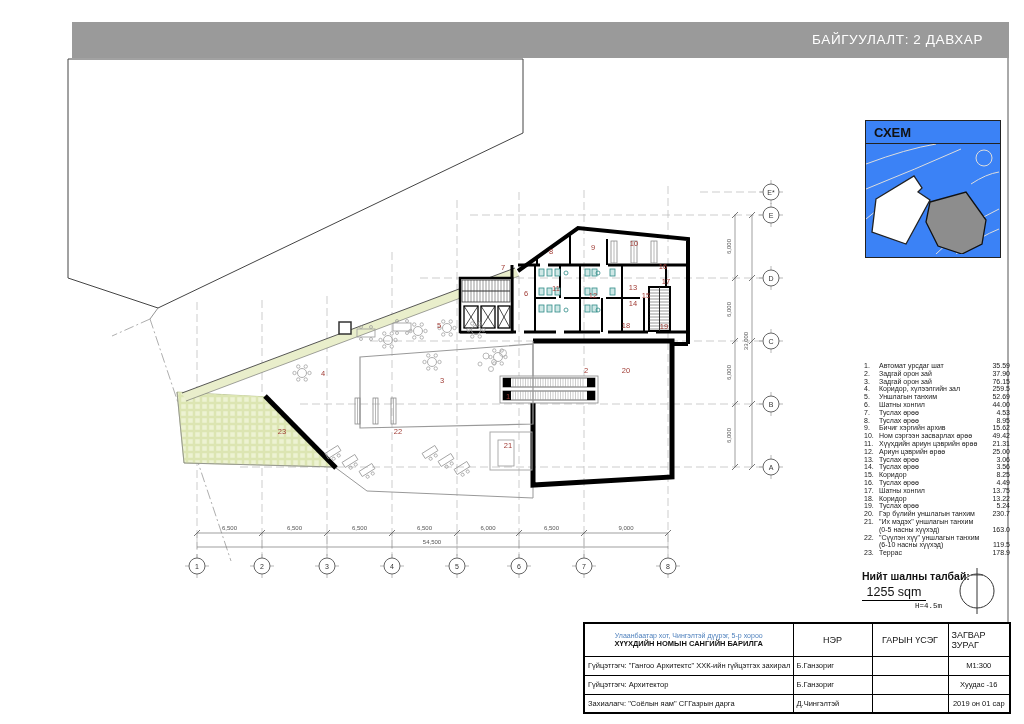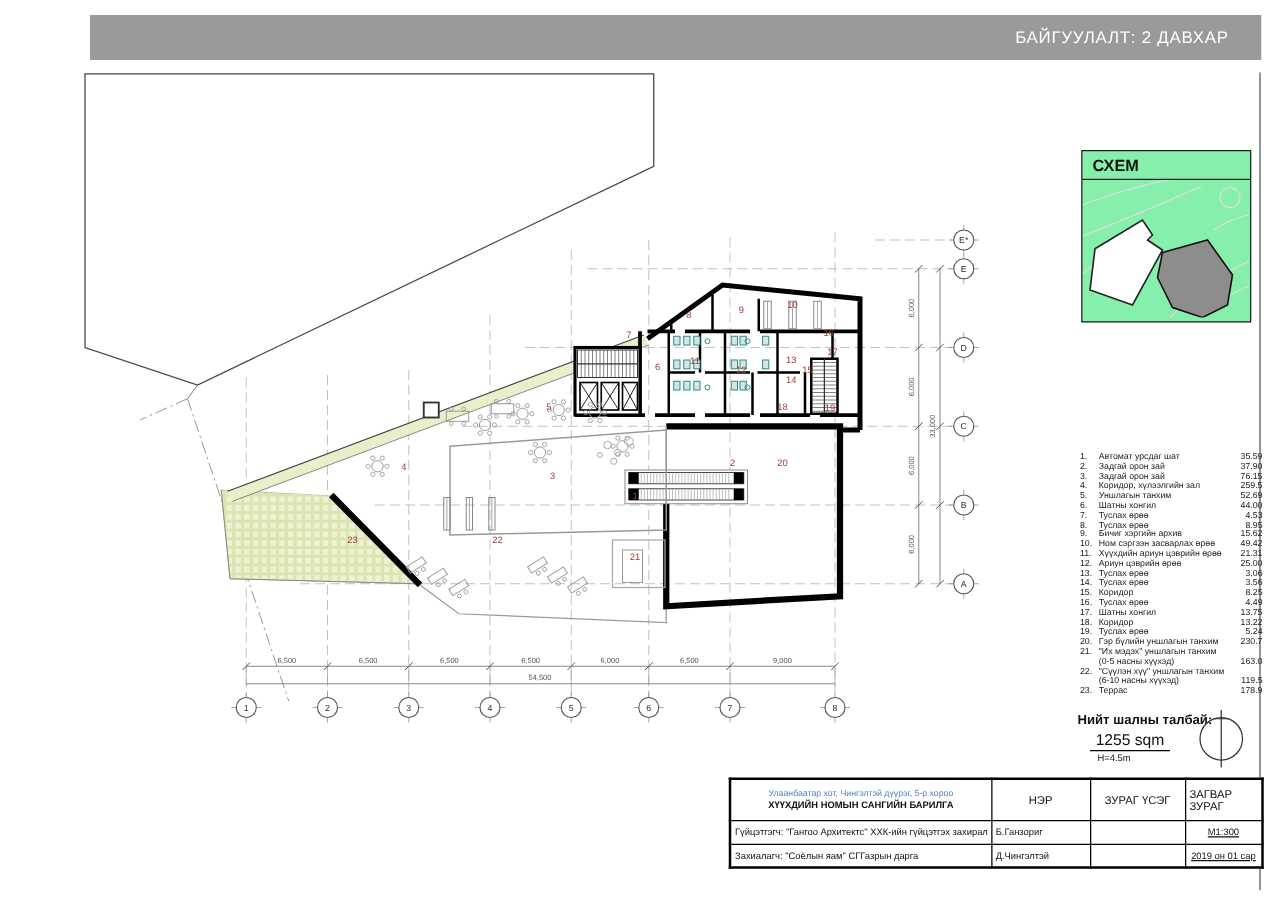--- a/index.html
+++ b/index.html
@@ -5,7 +5,7 @@
   html,body{margin:0;padding:0;background:#fff;}
   .sheet{position:relative;width:1024px;height:724px;background:#fff;overflow:hidden;
          font-family:"Liberation Sans",sans-serif;}
-  .header-bar{position:absolute;left:72px;top:12px;width:937px;height:36px;background:#9a9a9a;
+  .header-bar{position:absolute;left:72px;top:22px;width:937px;height:36px;background:#9a9a9a;
               color:#fff;font-size:13.5px;letter-spacing:.6px;text-align:right;
               line-height:36px;padding-right:26px;box-sizing:border-box;}
   #plansvg{position:absolute;left:0;top:0;}

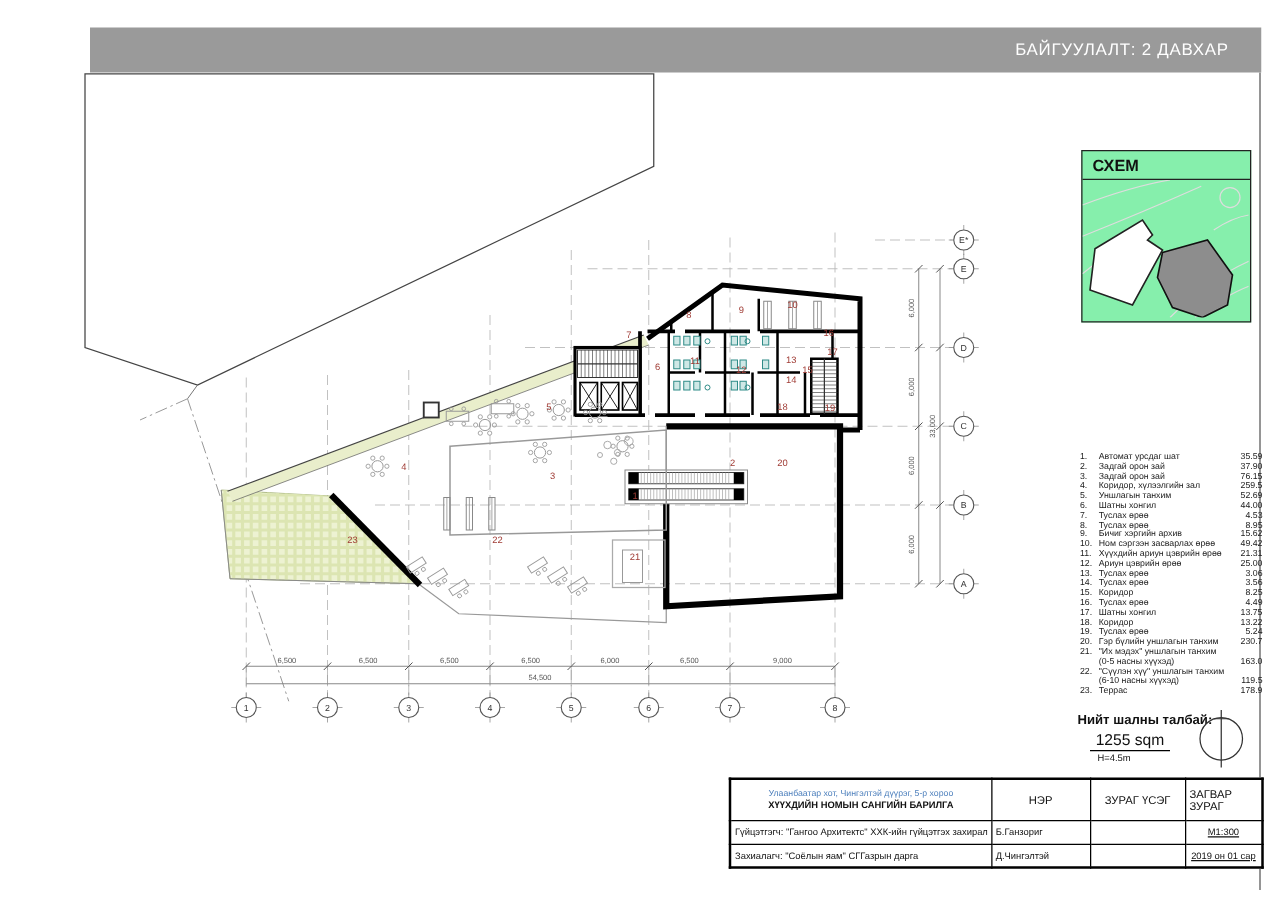--- a/index.html
+++ b/index.html
@@ -11,7 +11,7 @@
   #plansvg{position:absolute;left:0;top:0;}
   svg text{font-family:"Liberation Sans",sans-serif;}
   .schem{position:absolute;left:865px;top:120px;width:136px;height:138px;border:1.5px solid #222;
-         background:#86efac;box-sizing:border-box;}
+         background:#3b82f6;box-sizing:border-box;}
   .schem-title{height:23px;border-bottom:1.5px solid #222;font-size:13px;font-weight:600;
                color:#111;padding:4px 0 0 8px;box-sizing:border-box;}
   .legend{position:absolute;left:864px;top:362px;width:146px;color:#1a1a1a;}

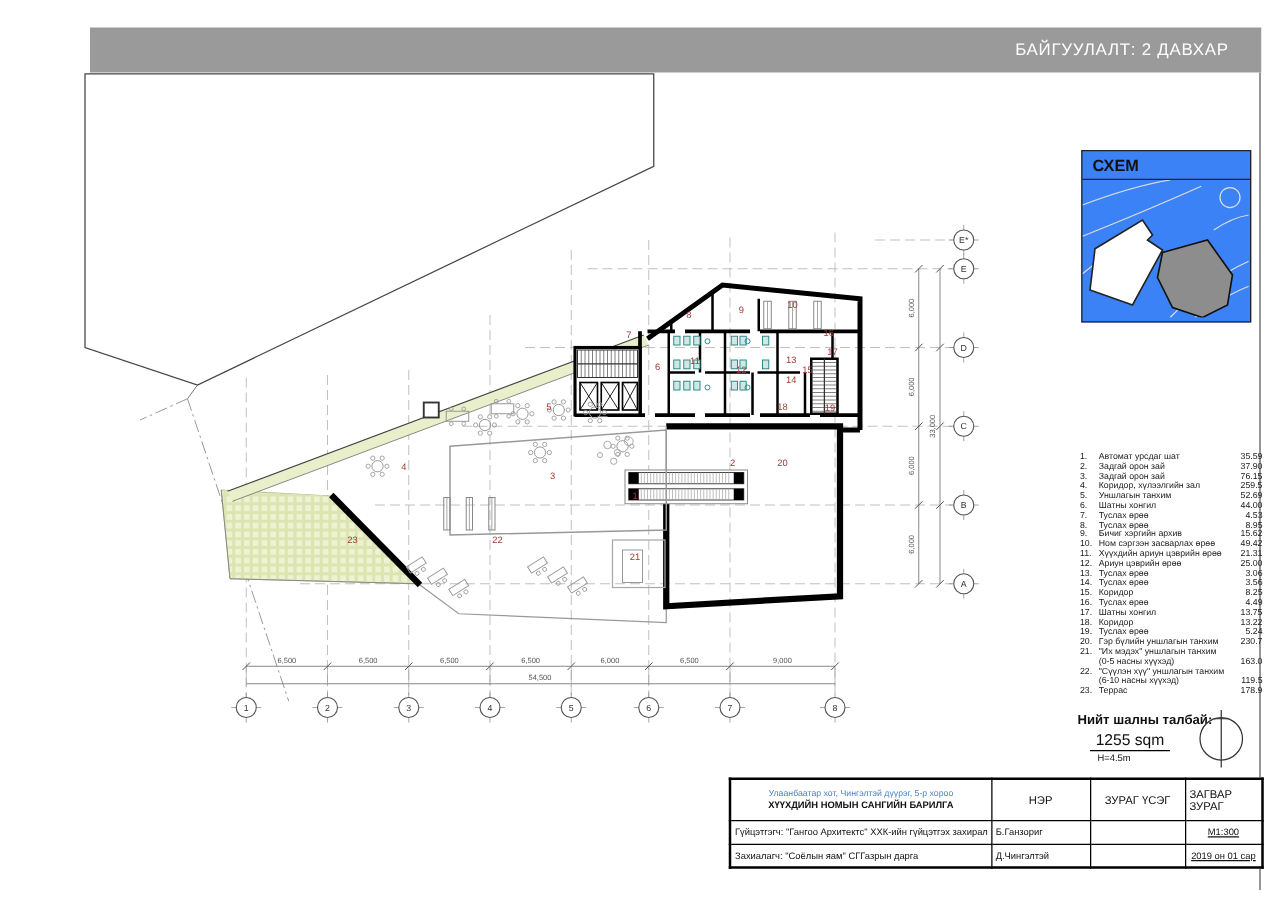--- a/index.html
+++ b/index.html
@@ -21,7 +21,7 @@
   .larea{width:28px;flex:none;text-align:right;}
   .total{position:absolute;left:862px;top:570px;width:100px;color:#111;}
   .t-label{font-size:10.5px;font-weight:600;white-space:nowrap;}
-  .t-area{font-size:12.5px;width:64px;margin:3px 0 0 10px;text-align:center;
+  .t-area{font-size:12.5px;width:64px;margin:3px 0 0 0;text-align:center;
           border-bottom:1.2px solid #000;padding-bottom:1px;}
   .t-h{font-size:7.5px;width:64px;margin-left:16px;text-align:left;margin-top:1px;}
   .circle-sym{position:absolute;left:953px;top:565px;}

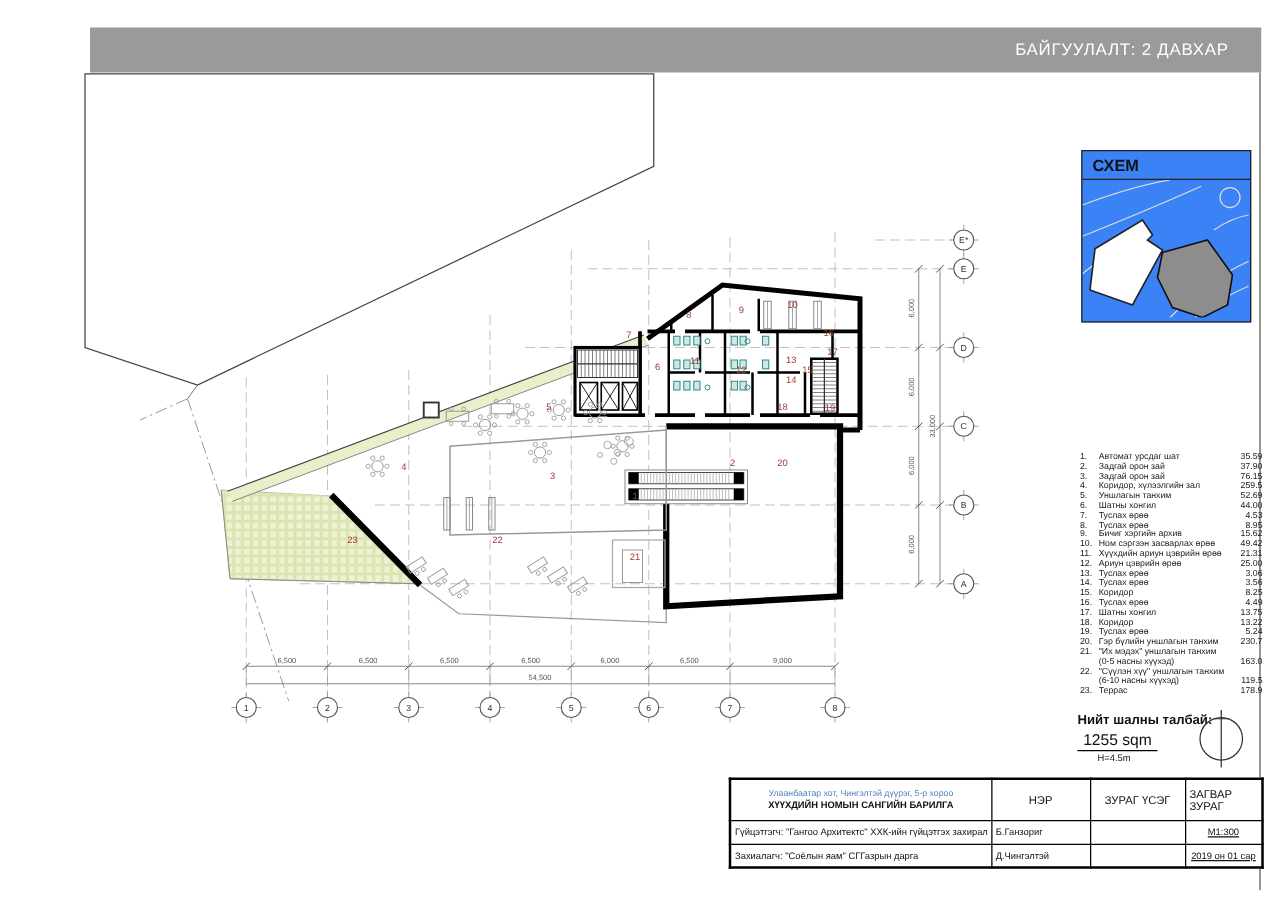--- a/index.html
+++ b/index.html
@@ -23,7 +23,7 @@
   .t-label{font-size:10.5px;font-weight:600;white-space:nowrap;}
   .t-area{font-size:12.5px;width:64px;margin:3px 0 0 0;text-align:center;
           border-bottom:1.2px solid #000;padding-bottom:1px;}
-  .t-h{font-size:7.5px;width:64px;margin-left:16px;text-align:left;margin-top:1px;}
+  .t-h{font-size:7.5px;width:64px;margin-left:16px;text-align:right;margin-top:1px;font-family:Liberation Mono, monospace;}
   .circle-sym{position:absolute;left:953px;top:565px;}
   .titleblock{position:absolute;left:583px;top:622px;width:426px;border-collapse:collapse;
               table-layout:fixed;background:#fff;}

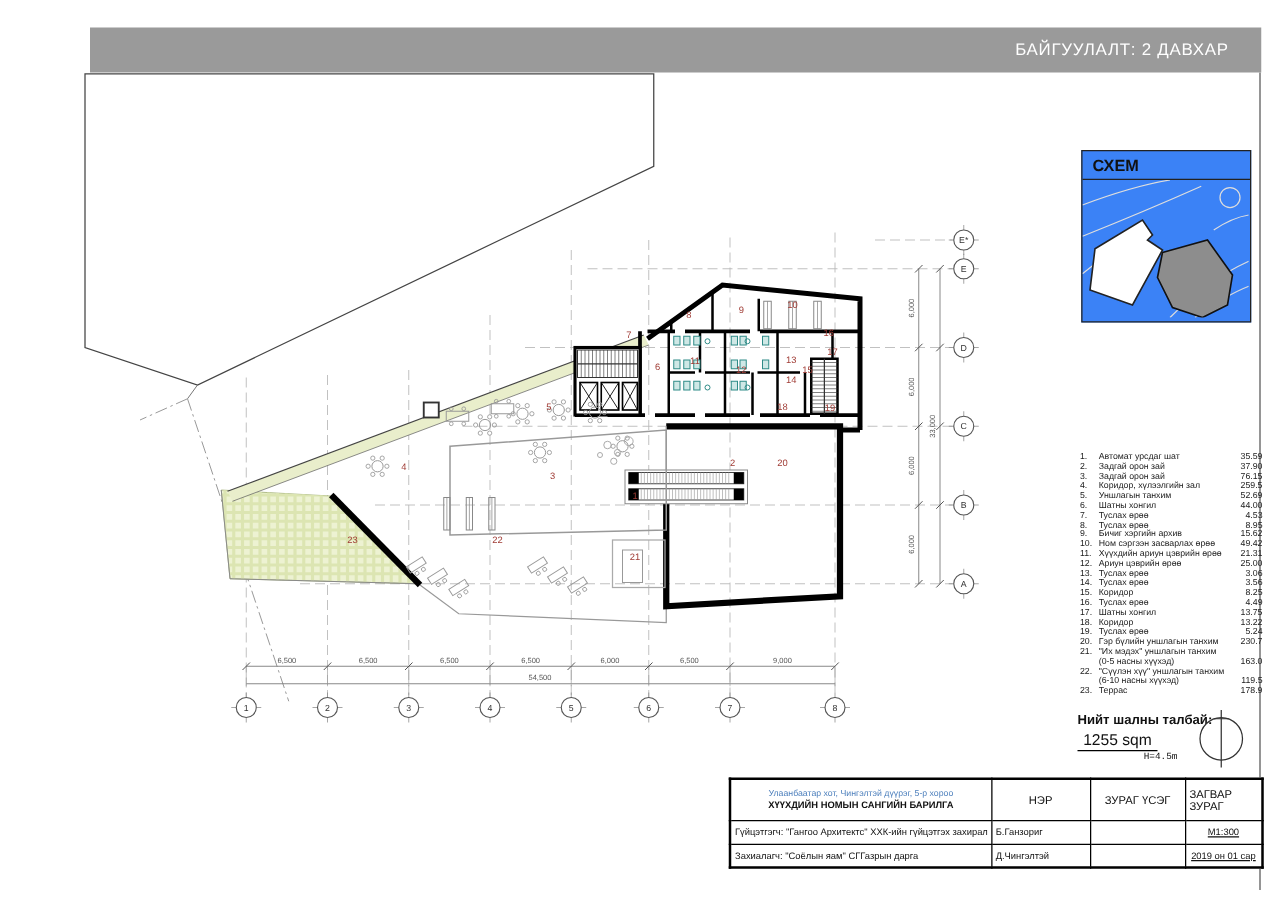--- a/index.html
+++ b/index.html
@@ -792,7 +792,7 @@
         <div class="tb-proj">ХҮҮХДИЙН НОМЫН САНГИЙН БАРИЛГА</div>
       </td>
       <td>НЭР</td>
-      <td>ЗУРАГ ҮСЭГ</td>
+      <td>ГАРЫН ҮСЭГ</td>
       <td>
         <div style="text-align:left">ЗАГВАР</div>
         <div style="text-align:left">ЗУРАГ</div>

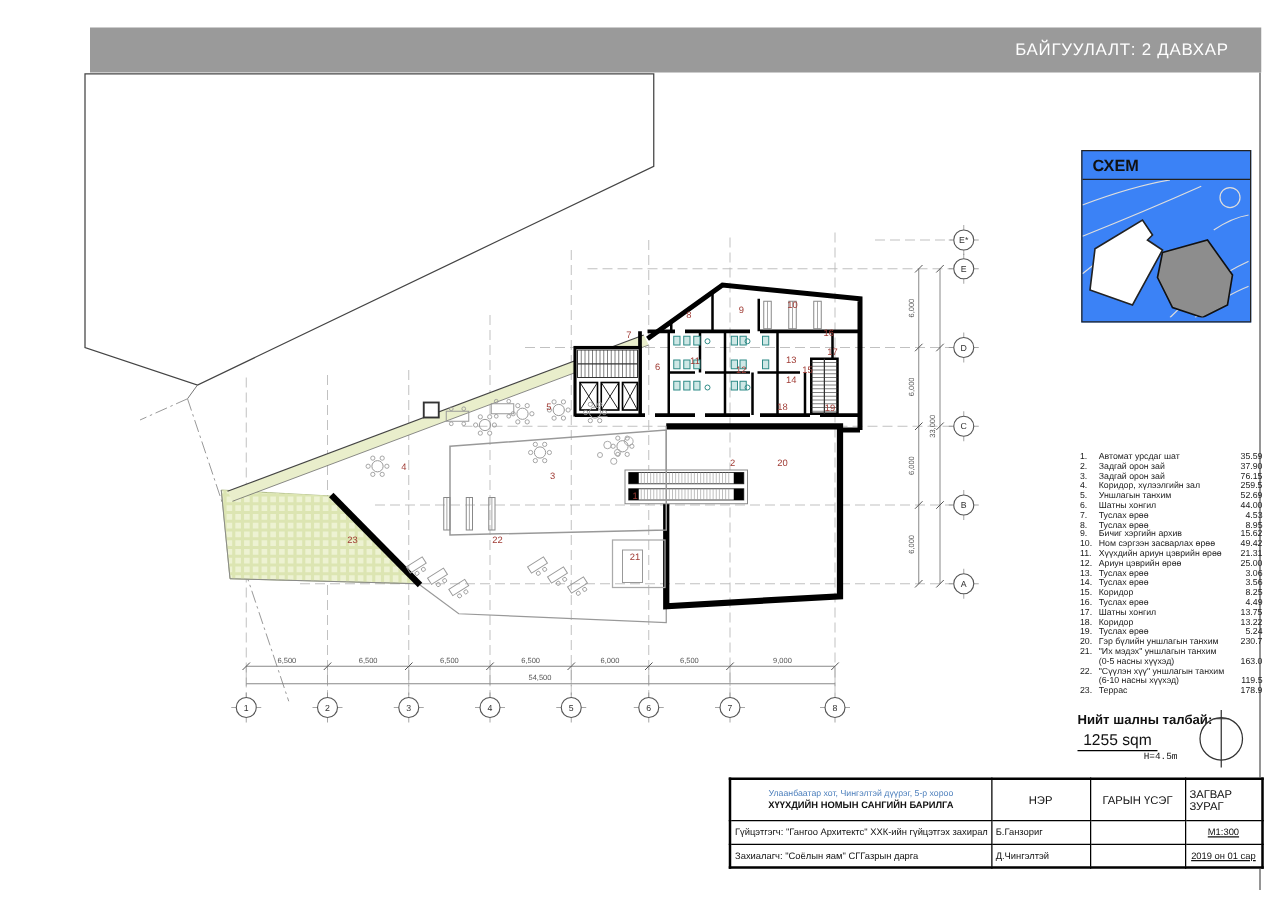--- a/index.html
+++ b/index.html
@@ -33,7 +33,7 @@
   .tb-head td{text-align:center;font-size:9px;}
   .tb-addr{color:#4f81bd;font-size:7px;text-align:center;}
   .tb-proj{font-size:7.5px;font-weight:600;}
-  .tb-right{text-align:center;font-size:7.5px;text-decoration:underline;}
+  .tb-right{text-align:center;font-size:7.5px;}
   .tb-name{font-size:8px;padding-left:5px;margin-top:26px;}
 </style>
 </head>

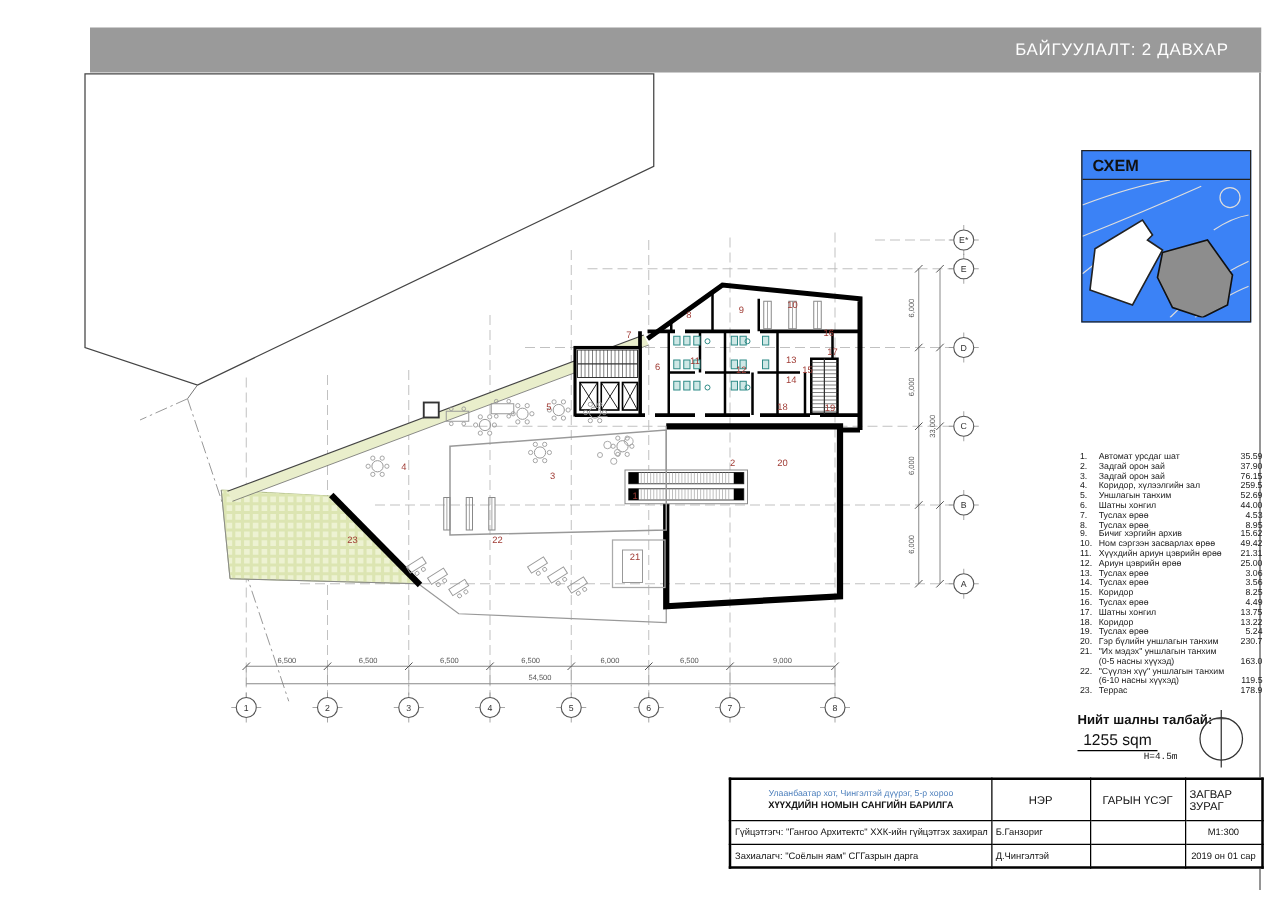--- a/index.html
+++ b/index.html
@@ -805,6 +805,12 @@
       <td class="tb-right">М1:300</td>
     </tr>
     <tr style="height:19px">
+      <td>Гүйцэтгэгч: Архитектор</td>
+      <td class="tb-name">Б.Ганзориг</td>
+      <td></td>
+      <td class="tb-right">Хуудас -16</td>
+    </tr>
+    <tr style="height:19px">
       <td>Захиалагч: "Соёлын яам" СГГазрын дарга</td>
       <td class="tb-name">Д.Чингэлтэй</td>
       <td></td>

